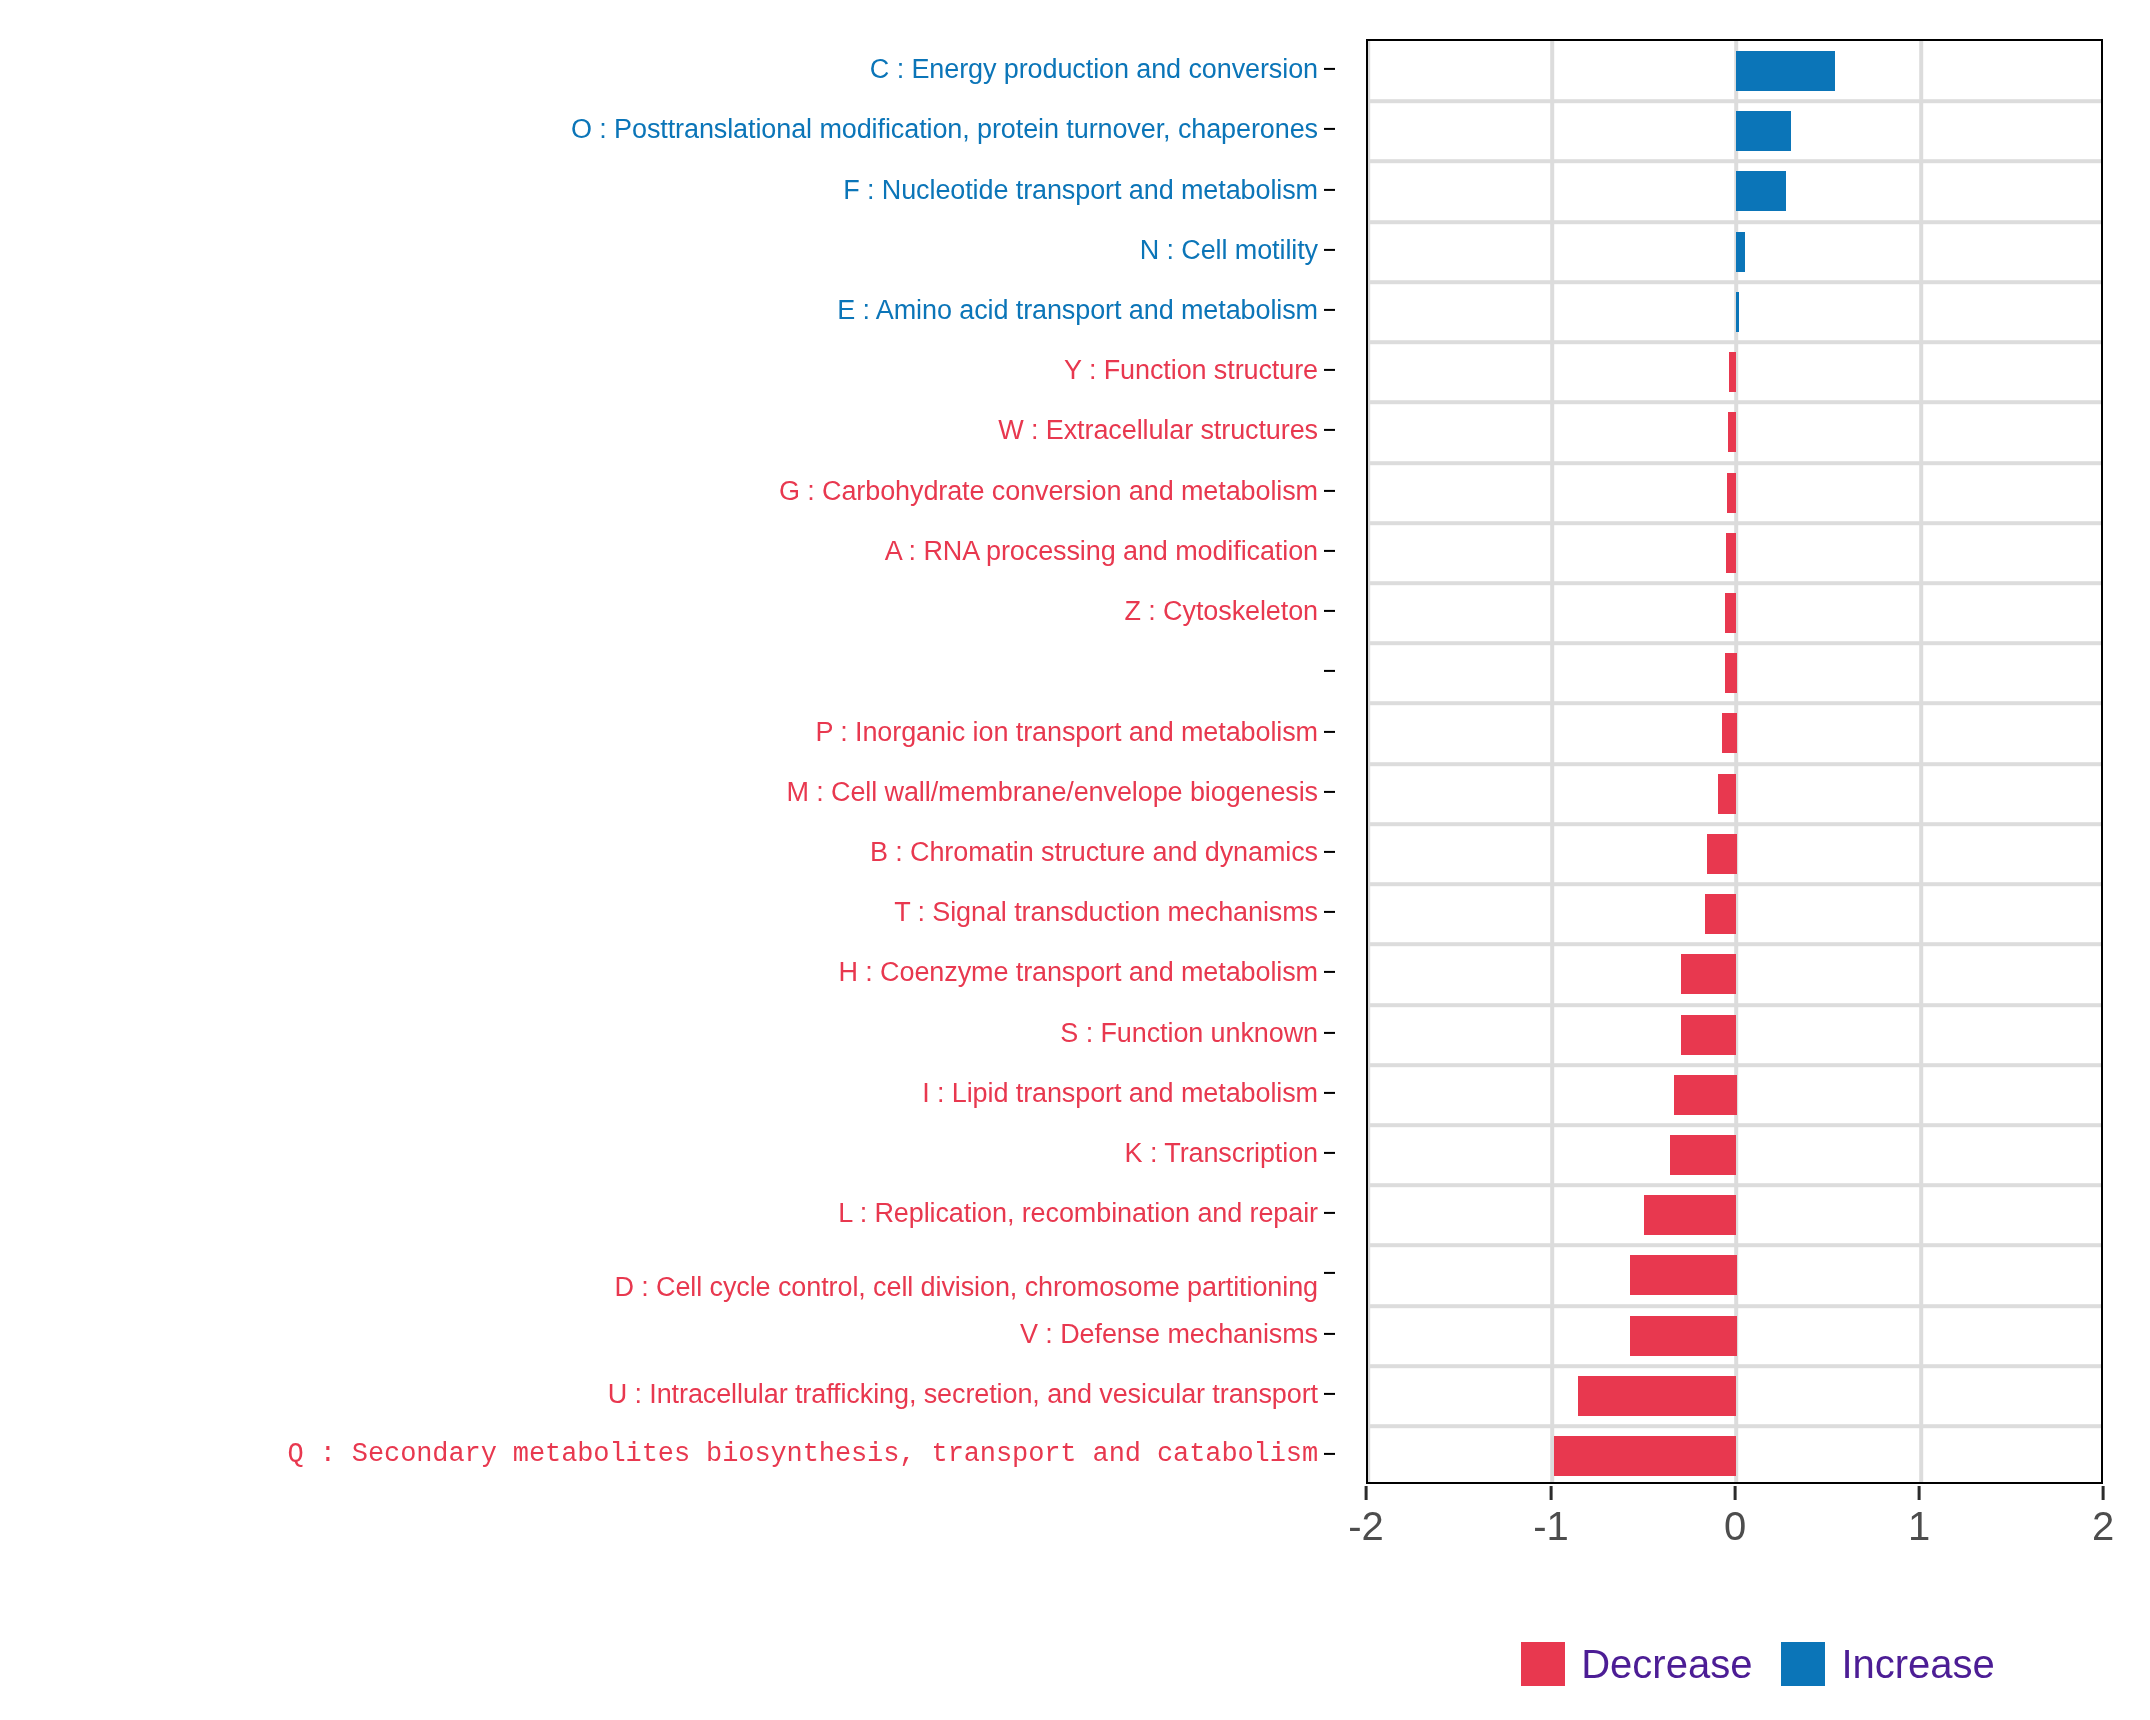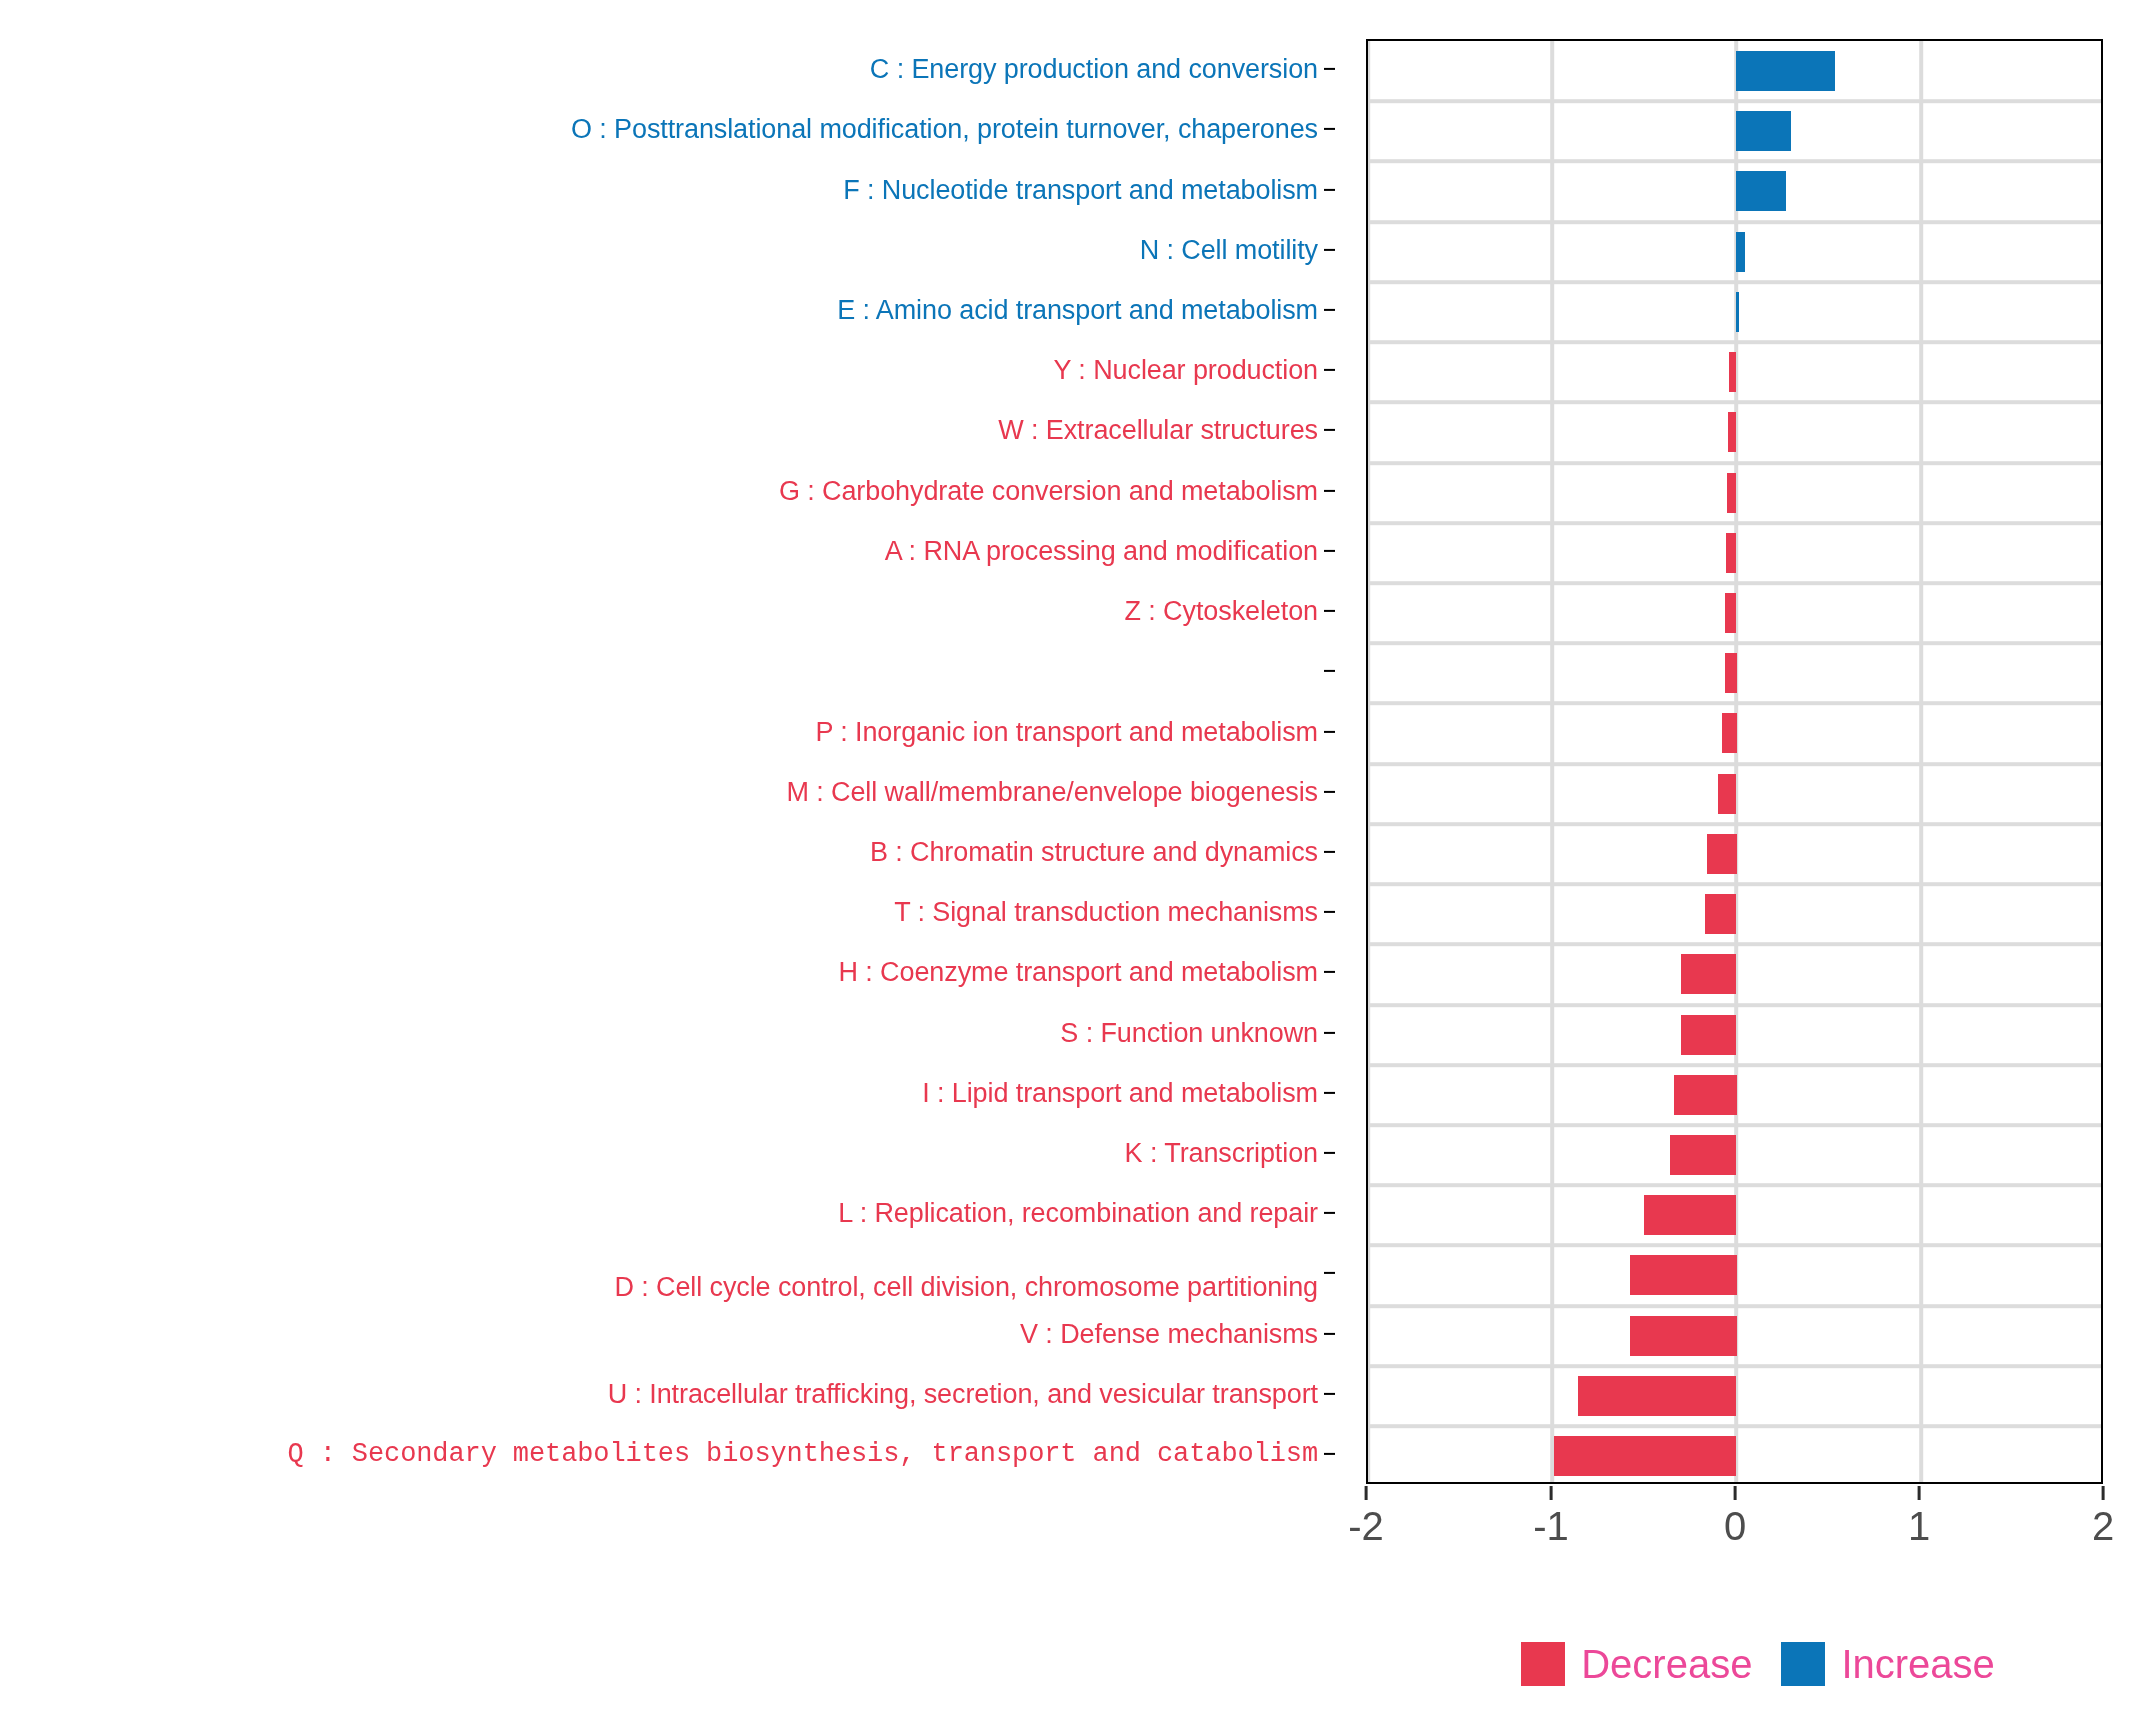--- a/index.html
+++ b/index.html
@@ -168,7 +168,7 @@
       <div class="ytick" style="top: 211px; right: 0px;"></div>
       <div class="ylabel inc" style="top: 271px; right: 17px;">E : Amino acid transport and metabolism</div>
       <div class="ytick" style="top: 271px; right: 0px;"></div>
-      <div class="ylabel dec" style="top: 331px; right: 17px;">Y : Nuclear production</div>
+      <div class="ylabel dec" style="top: 331px; right: 17px;">Y : Function structure</div>
       <div class="ytick" style="top: 331px; right: 0px;"></div>
       <div class="ylabel dec" style="top: 391px; right: 17px;">W : Extracellular structures</div>
       <div class="ytick" style="top: 391px; right: 0px;"></div>

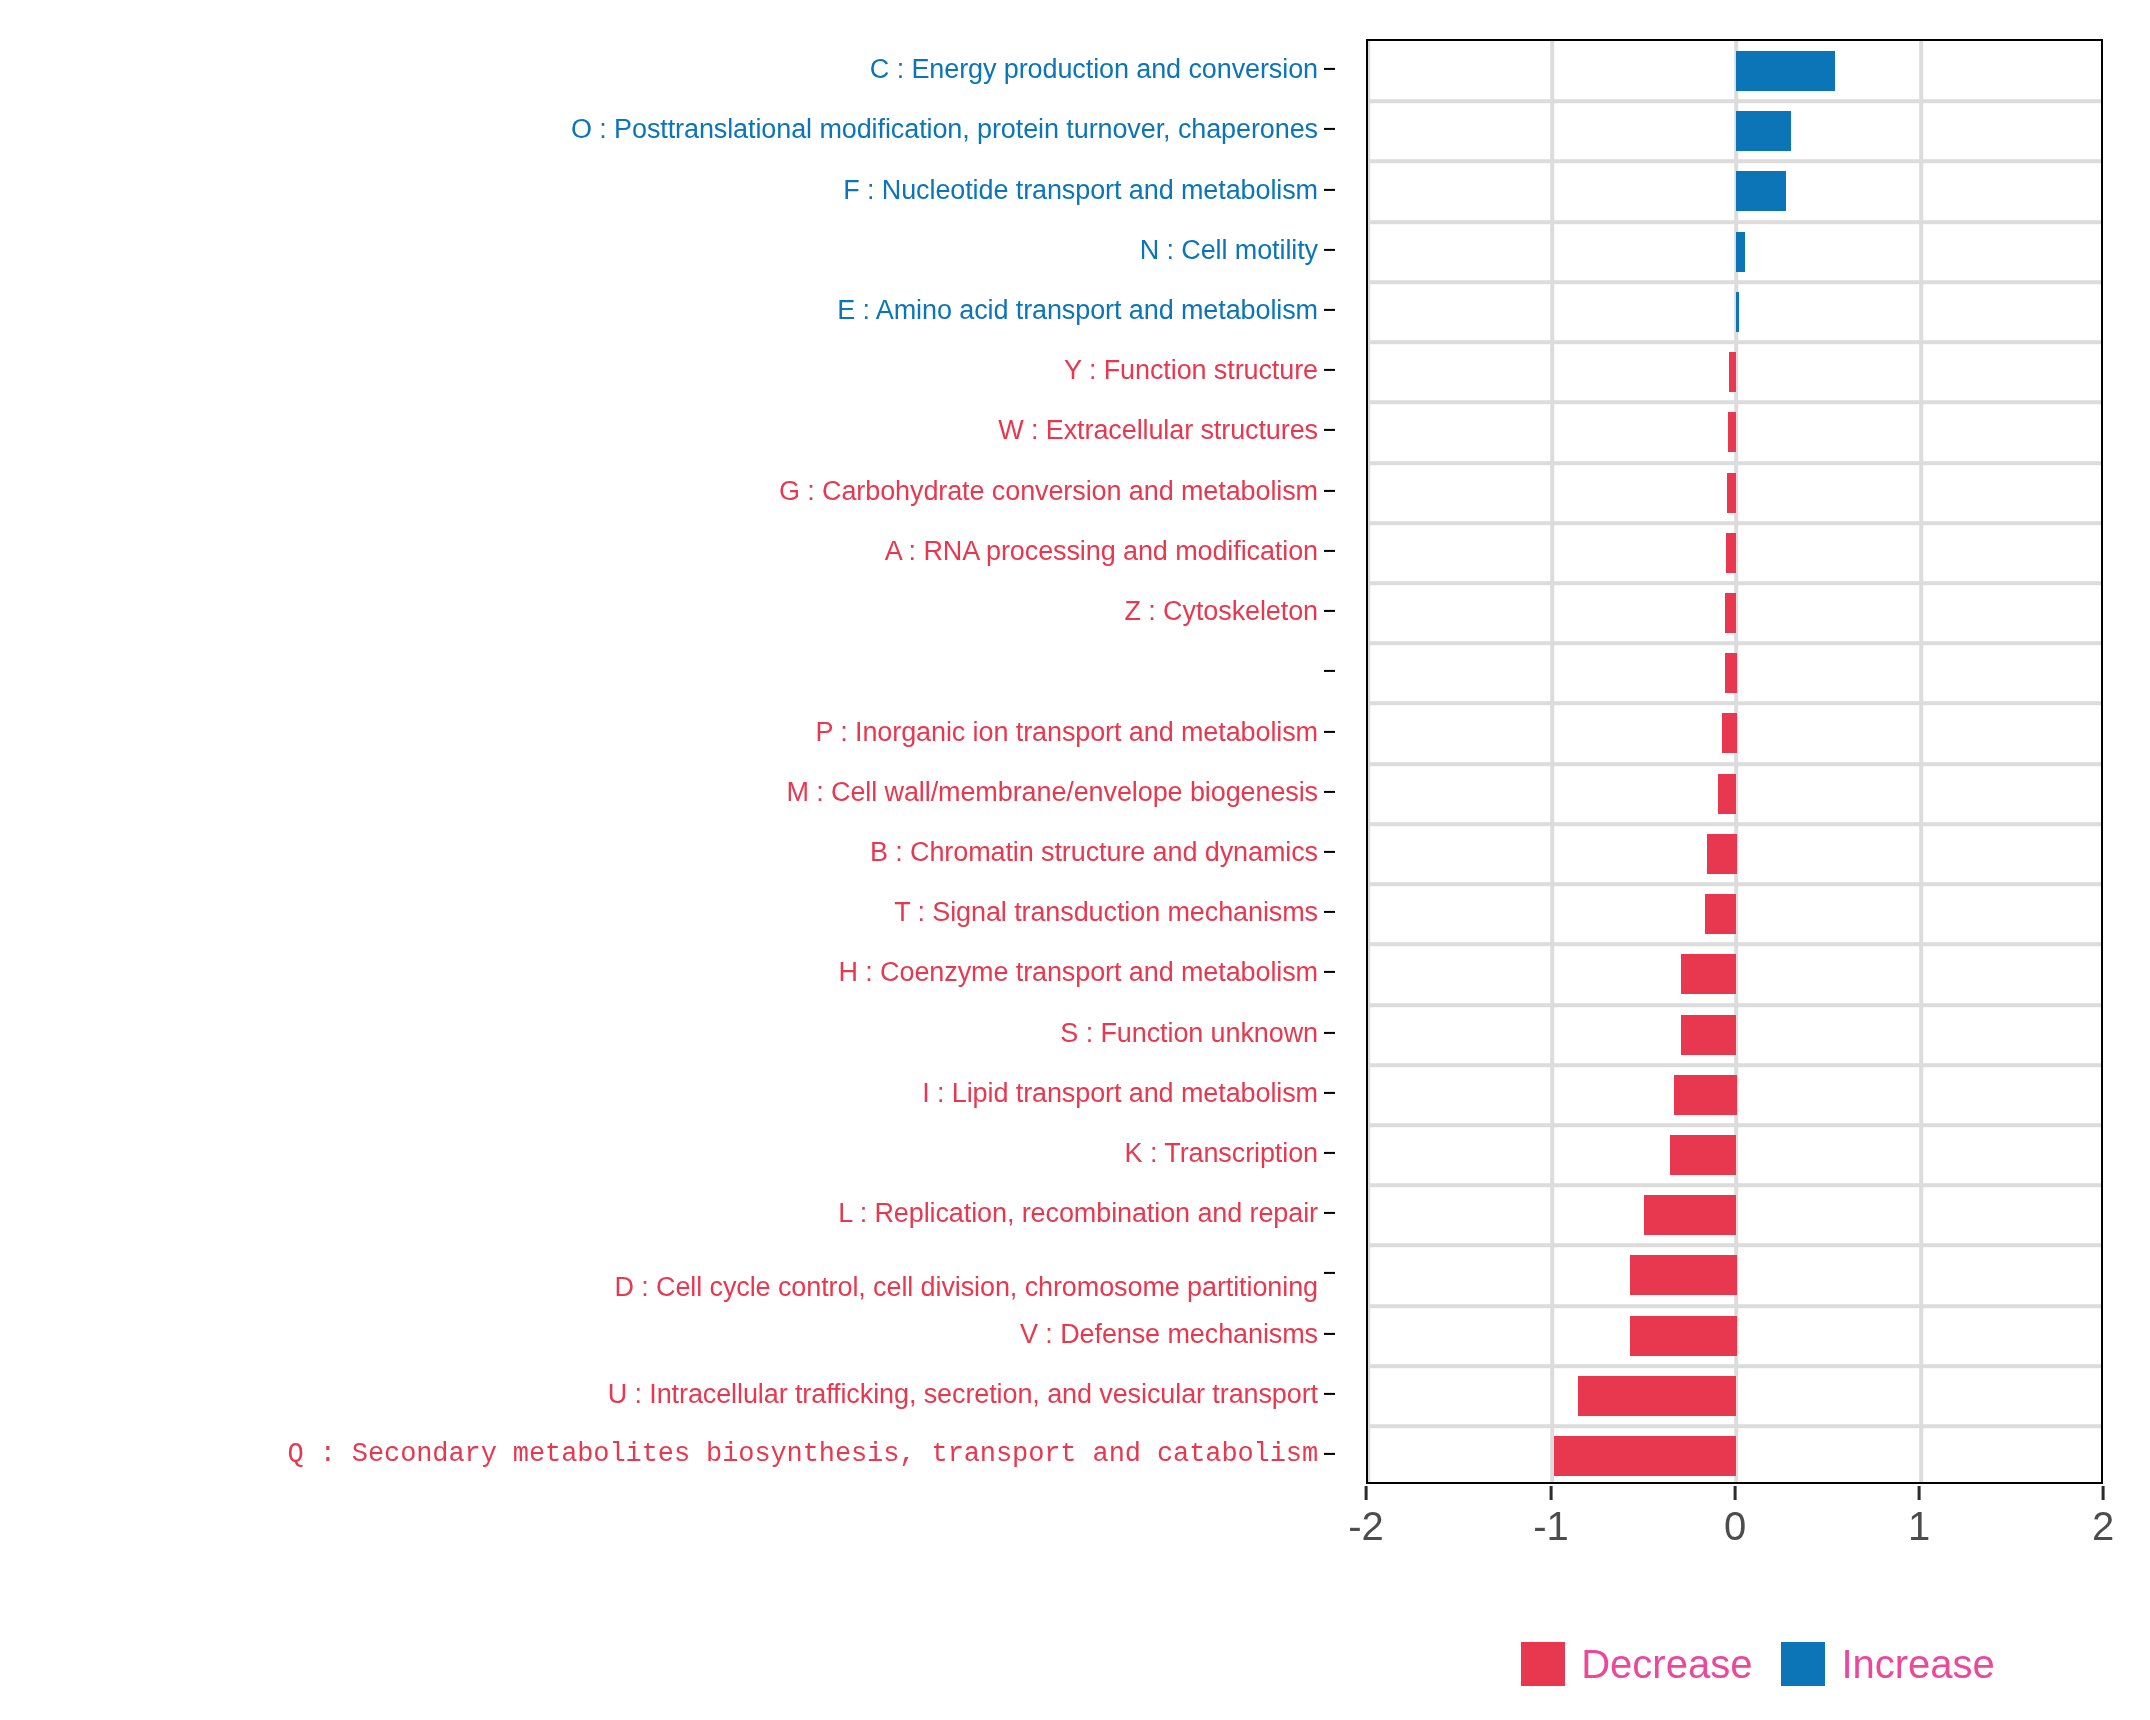--- a/index.html
+++ b/index.html
@@ -148,7 +148,7 @@
   .legend-label {
     font-size: 40px;
     line-height: 40px;
-    color: #ec4899;
+    color: #4c1d95;
     white-space: nowrap;
   }
 </style>

